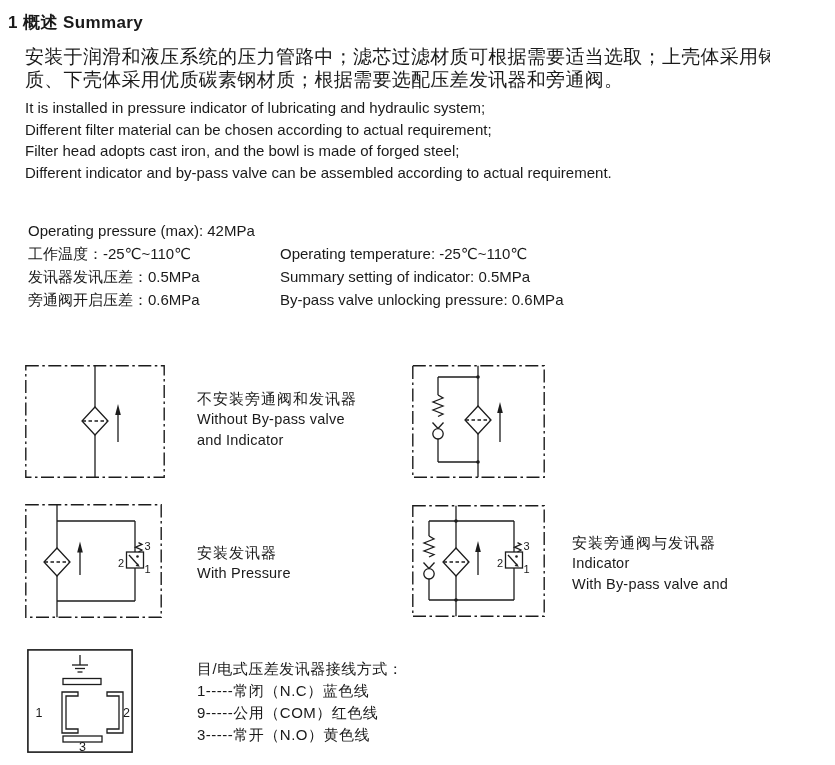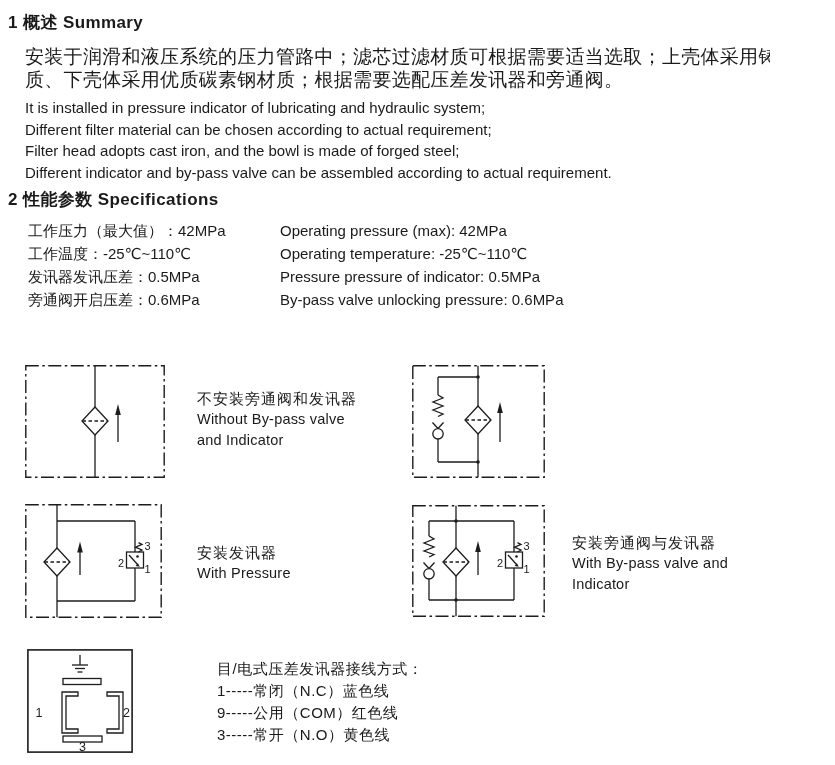--- a/index.html
+++ b/index.html
@@ -43,7 +43,6 @@
     <div>Different indicator and by-pass valve can be assembled according to actual requirement.</div>
   </div>
 
-  <div class="h-sec" style="left:8px; top:188px;">2 性能参数 Specifications</div>
   <div class="spec">
     <div class="spec-row">
       <span class="spec-cn">工作压力（最大值）：42MPa</span>

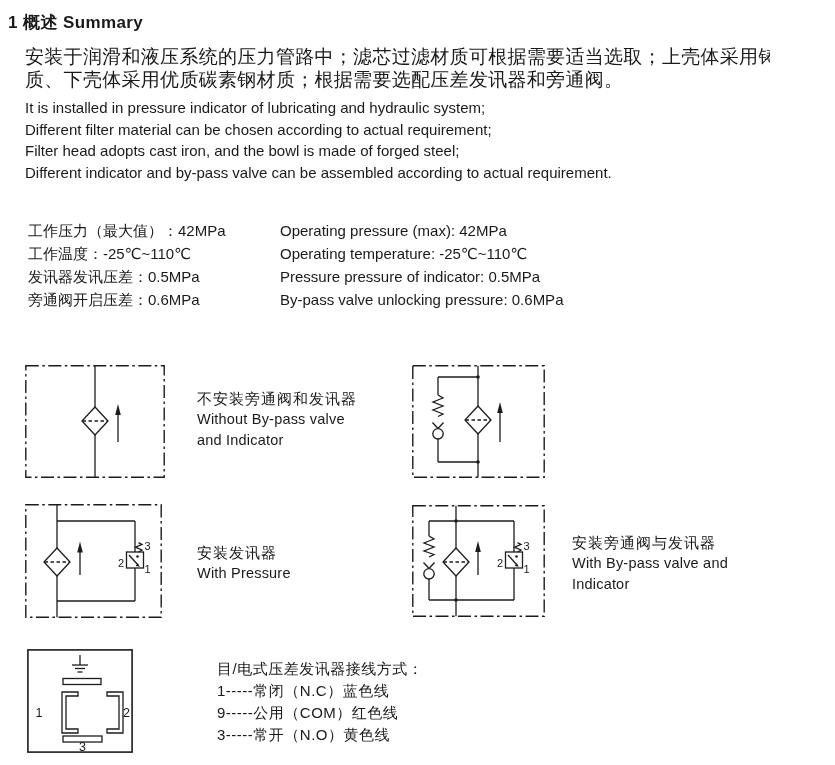--- a/index.html
+++ b/index.html
@@ -45,7 +45,6 @@
 
   <div class="spec">
     <div class="spec-row">
-      <span class="spec-cn">工作压力（最大值）：42MPa</span>
       <span class="spec-en">Operating pressure (max): 42MPa</span>
     </div>
     <div class="spec-row">

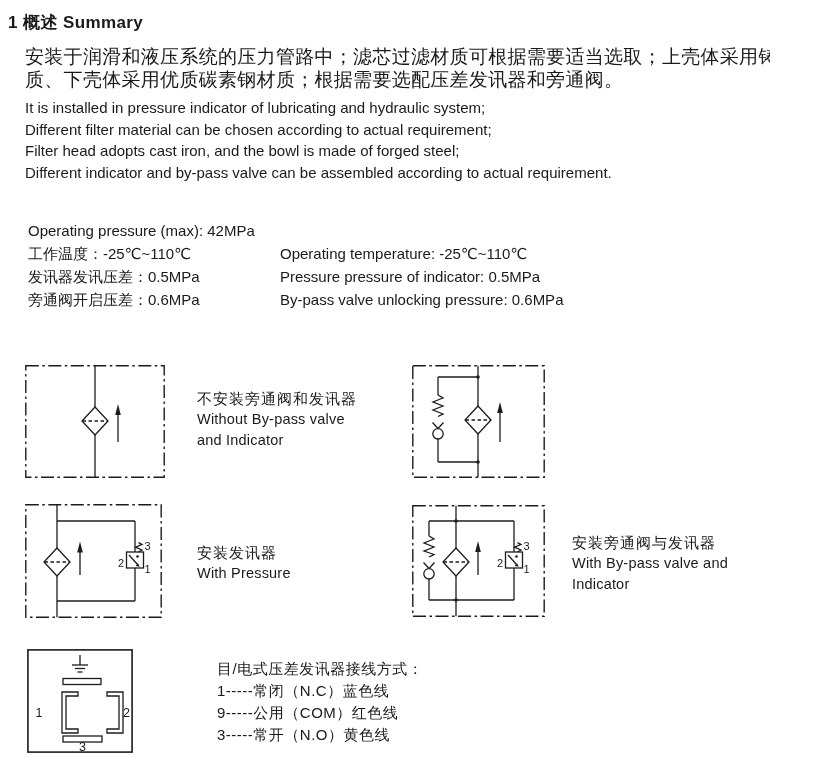--- a/index.html
+++ b/index.html
@@ -53,7 +53,7 @@
     </div>
     <div class="spec-row">
       <span class="spec-cn">发讯器发讯压差：0.5MPa</span>
-      <span class="spec-en">Pressure pressure of indicator: 0.5MPa</span>
+      <span class="spec-en">Summary setting of indicator: 0.5MPa</span>
     </div>
     <div class="spec-row">
       <span class="spec-cn">旁通阀开启压差：0.6MPa</span>

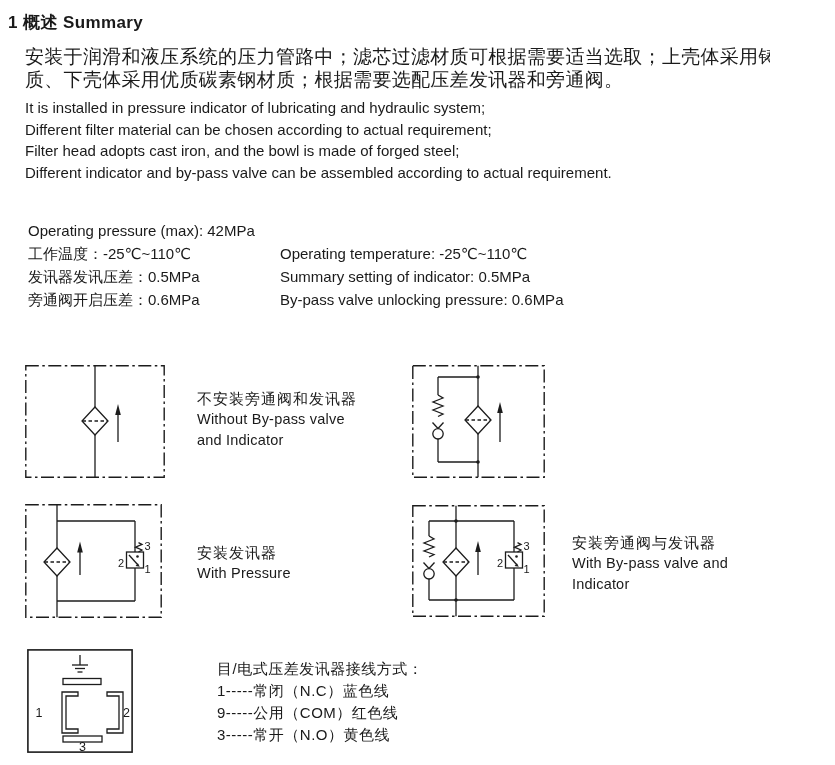--- a/index.html
+++ b/index.html
@@ -178,8 +178,8 @@
   </svg>
   <div class="caption" style="left:572px; top:532px;">
     <div class="cn">安装旁通阀与发讯器</div>
+    <div class="en">Indicator</div>
     <div class="en">With By-pass valve and</div>
-    <div class="en">Indicator</div>
   </div>
 
   <svg class="sym" style="left:27px; top:649px;" width="106" height="104" viewBox="0 0 106 104">

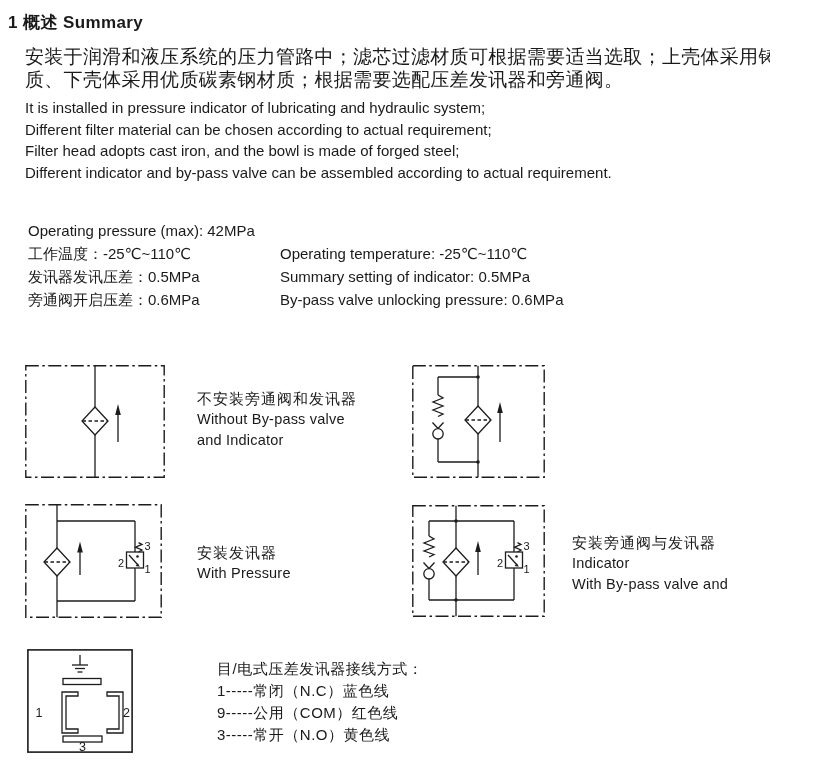--- a/index.html
+++ b/index.html
@@ -18,7 +18,7 @@
   .caption { position:absolute; font-size:15px; line-height:21px; white-space:nowrap; }
   .caption .cn { letter-spacing:1px; }
   .caption .en { font-size:14.5px; letter-spacing:0.2px; }
-  .wiring { position:absolute; left:197px; top:658px; font-size:15px; line-height:22px; white-space:nowrap; letter-spacing:0.5px;margin-left:20px; }
+  .wiring { position:absolute; left:197px; top:658px; font-size:15px; line-height:22px; white-space:nowrap; letter-spacing:0.5px; }
   svg.sym { position:absolute; }
   svg.sym line, svg.sym path, svg.sym rect, svg.sym polyline, svg.sym circle {
     fill:none; stroke:#1c1c1c; stroke-width:1.3;

